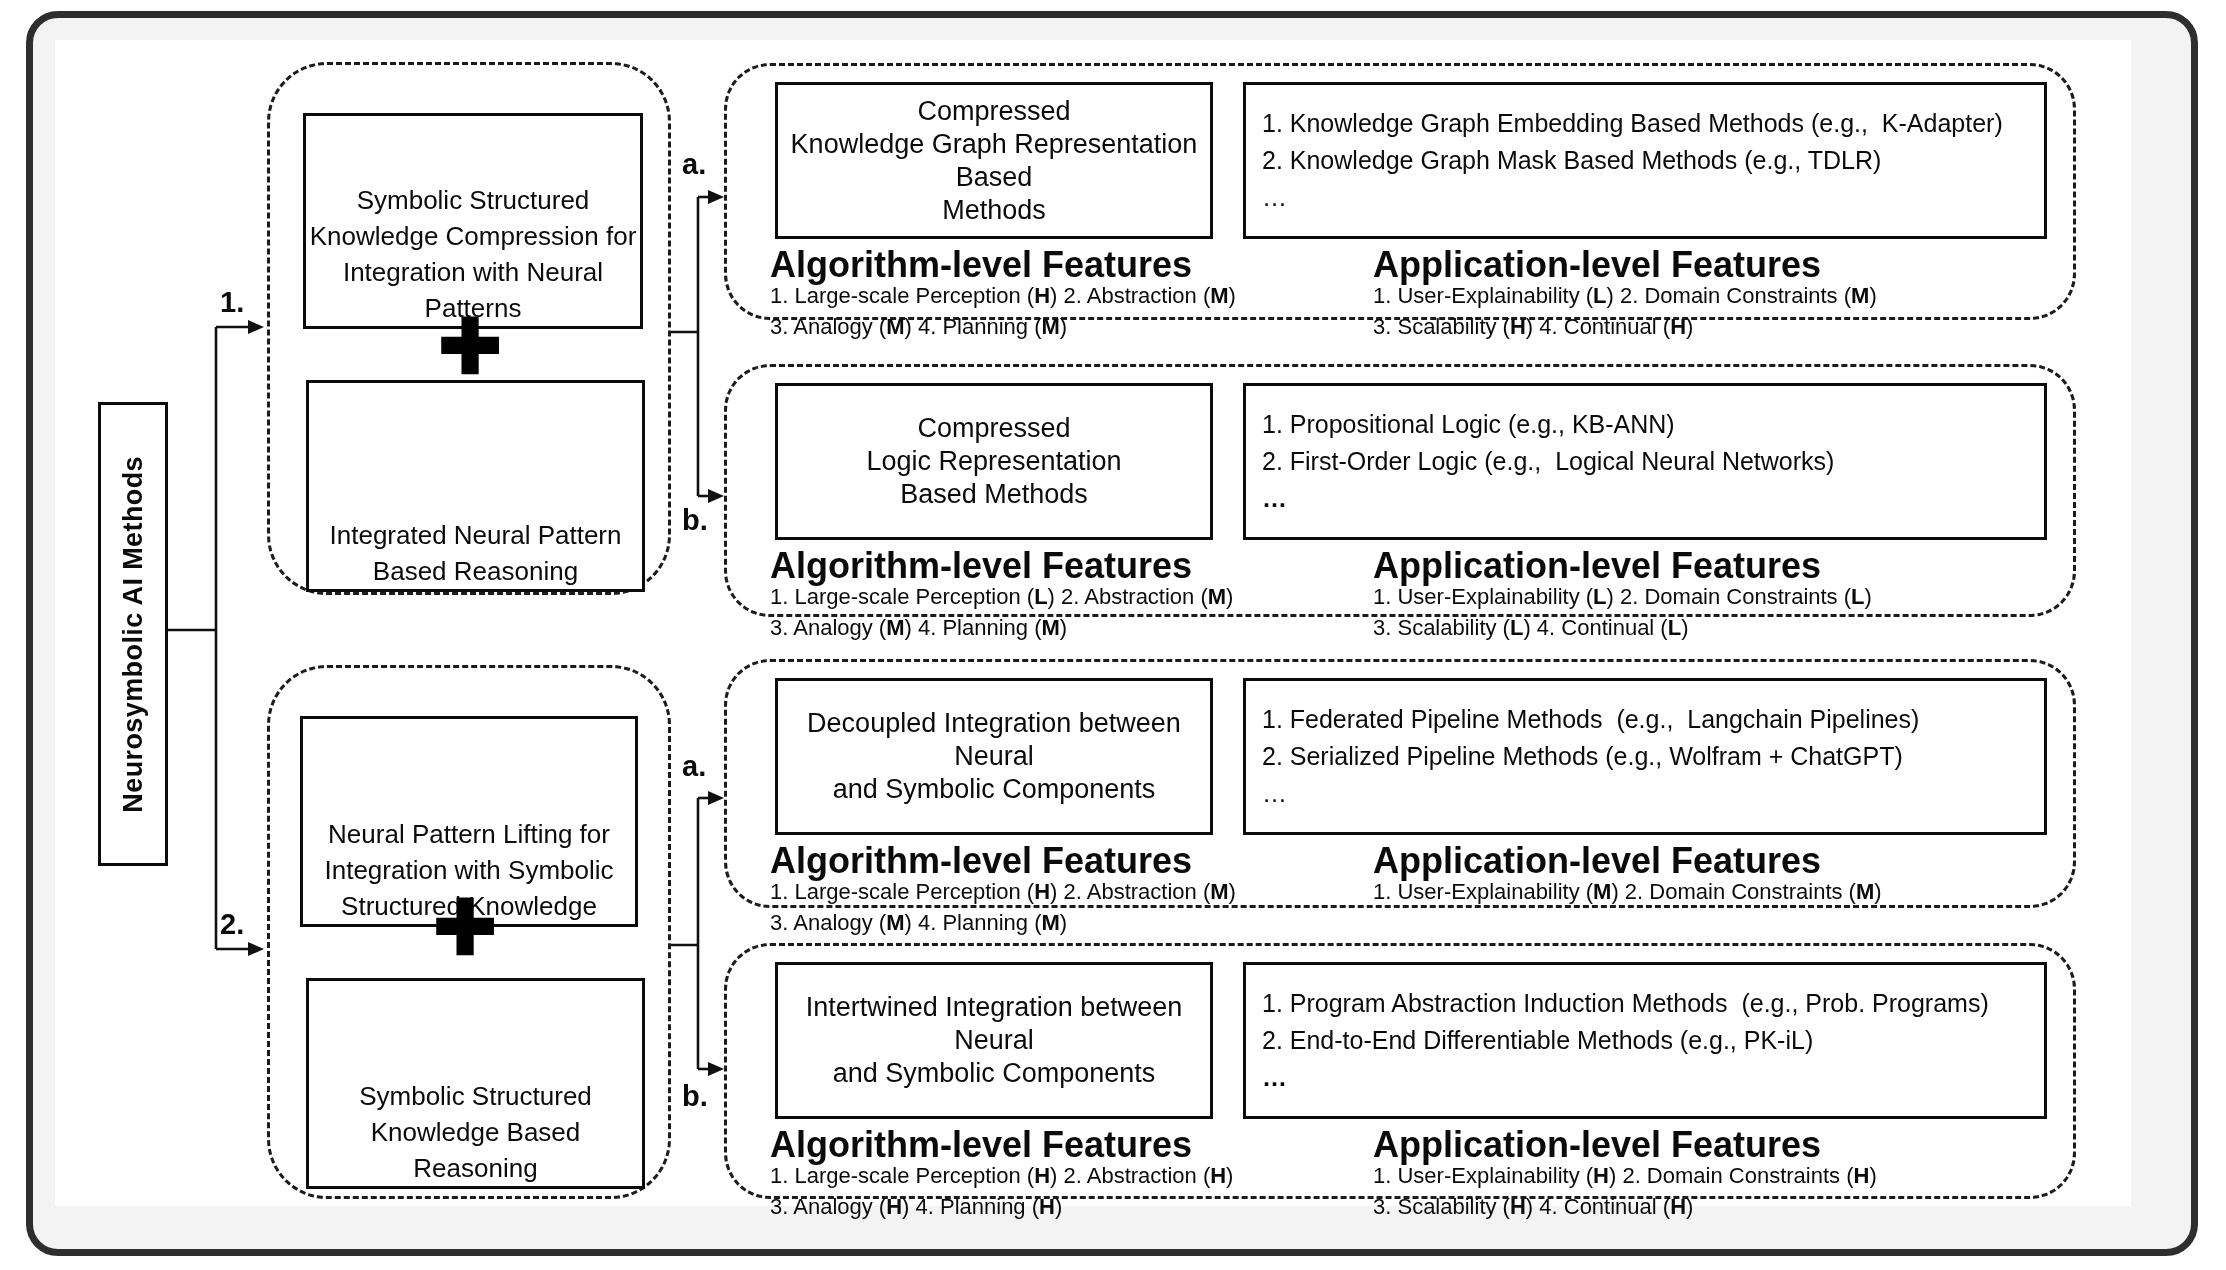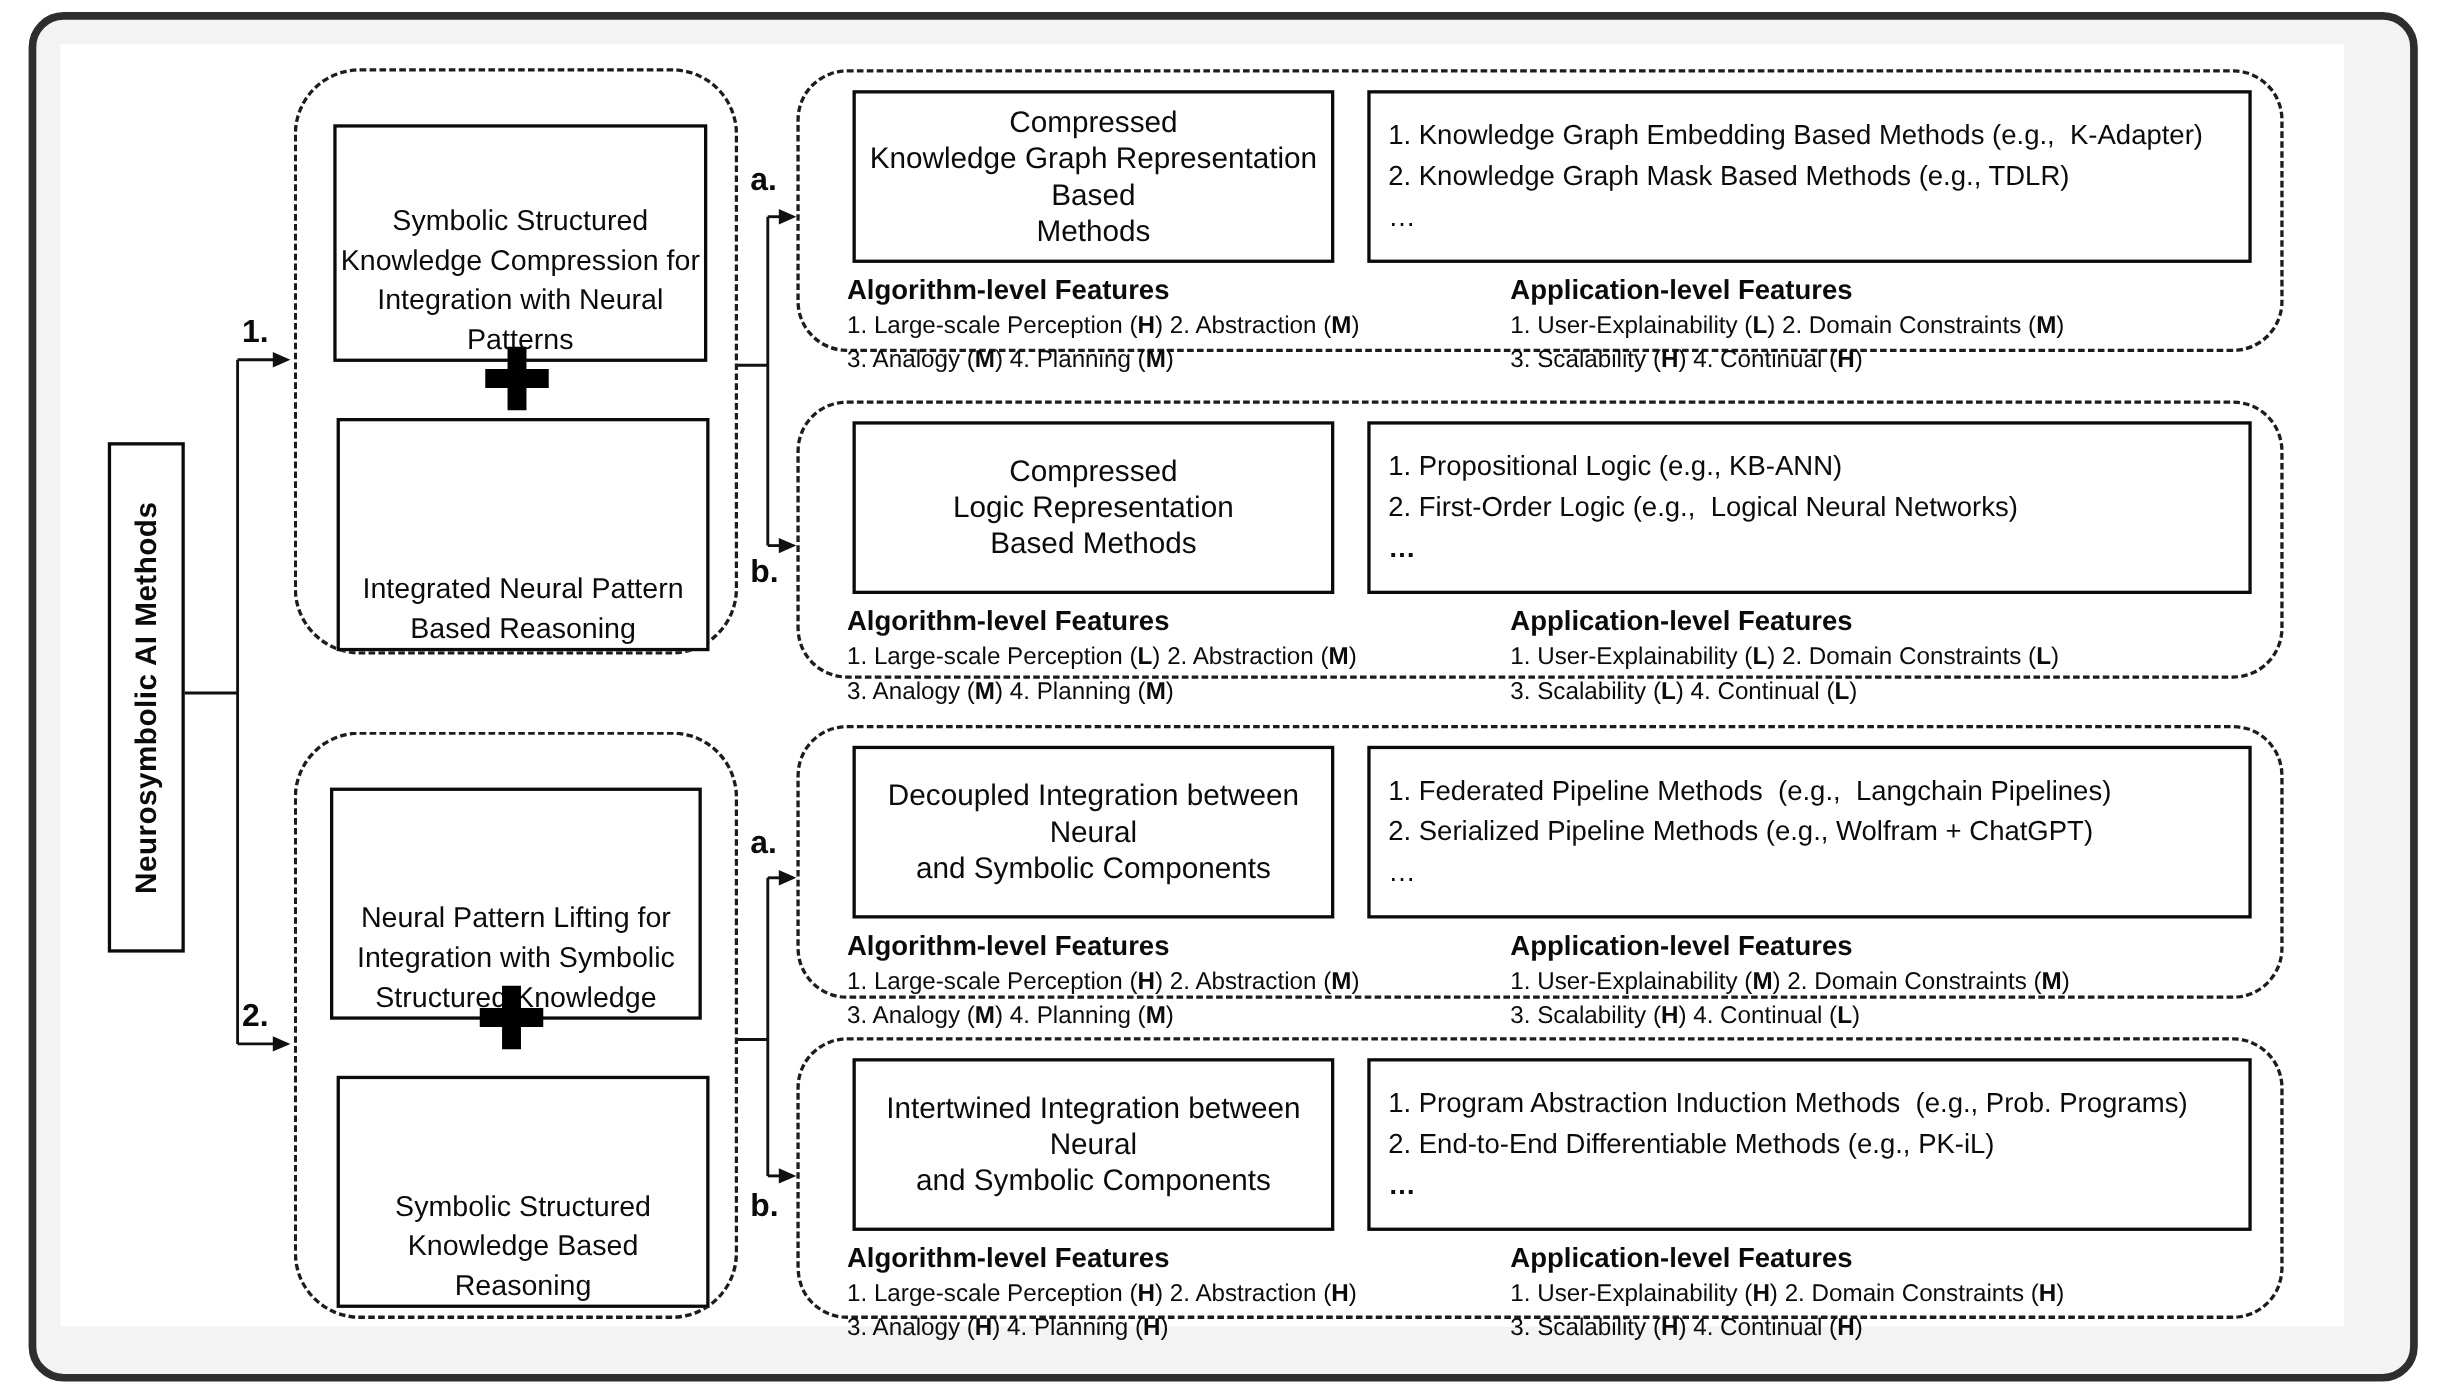--- a/index.html
+++ b/index.html
@@ -42,7 +42,7 @@
   .fcol{box-sizing:border-box;}
   .fcol.alg{width:603px;flex:none;}
   .fcol.app{flex:1;}
-  .fhead{font-size:25px;font-weight:bold;line-height:31px;}
+  .fhead{font-size:36px;font-weight:bold;line-height:31px;}
   .fline{font-size:22px;line-height:31px;white-space:pre;}
 </style>
 </head>

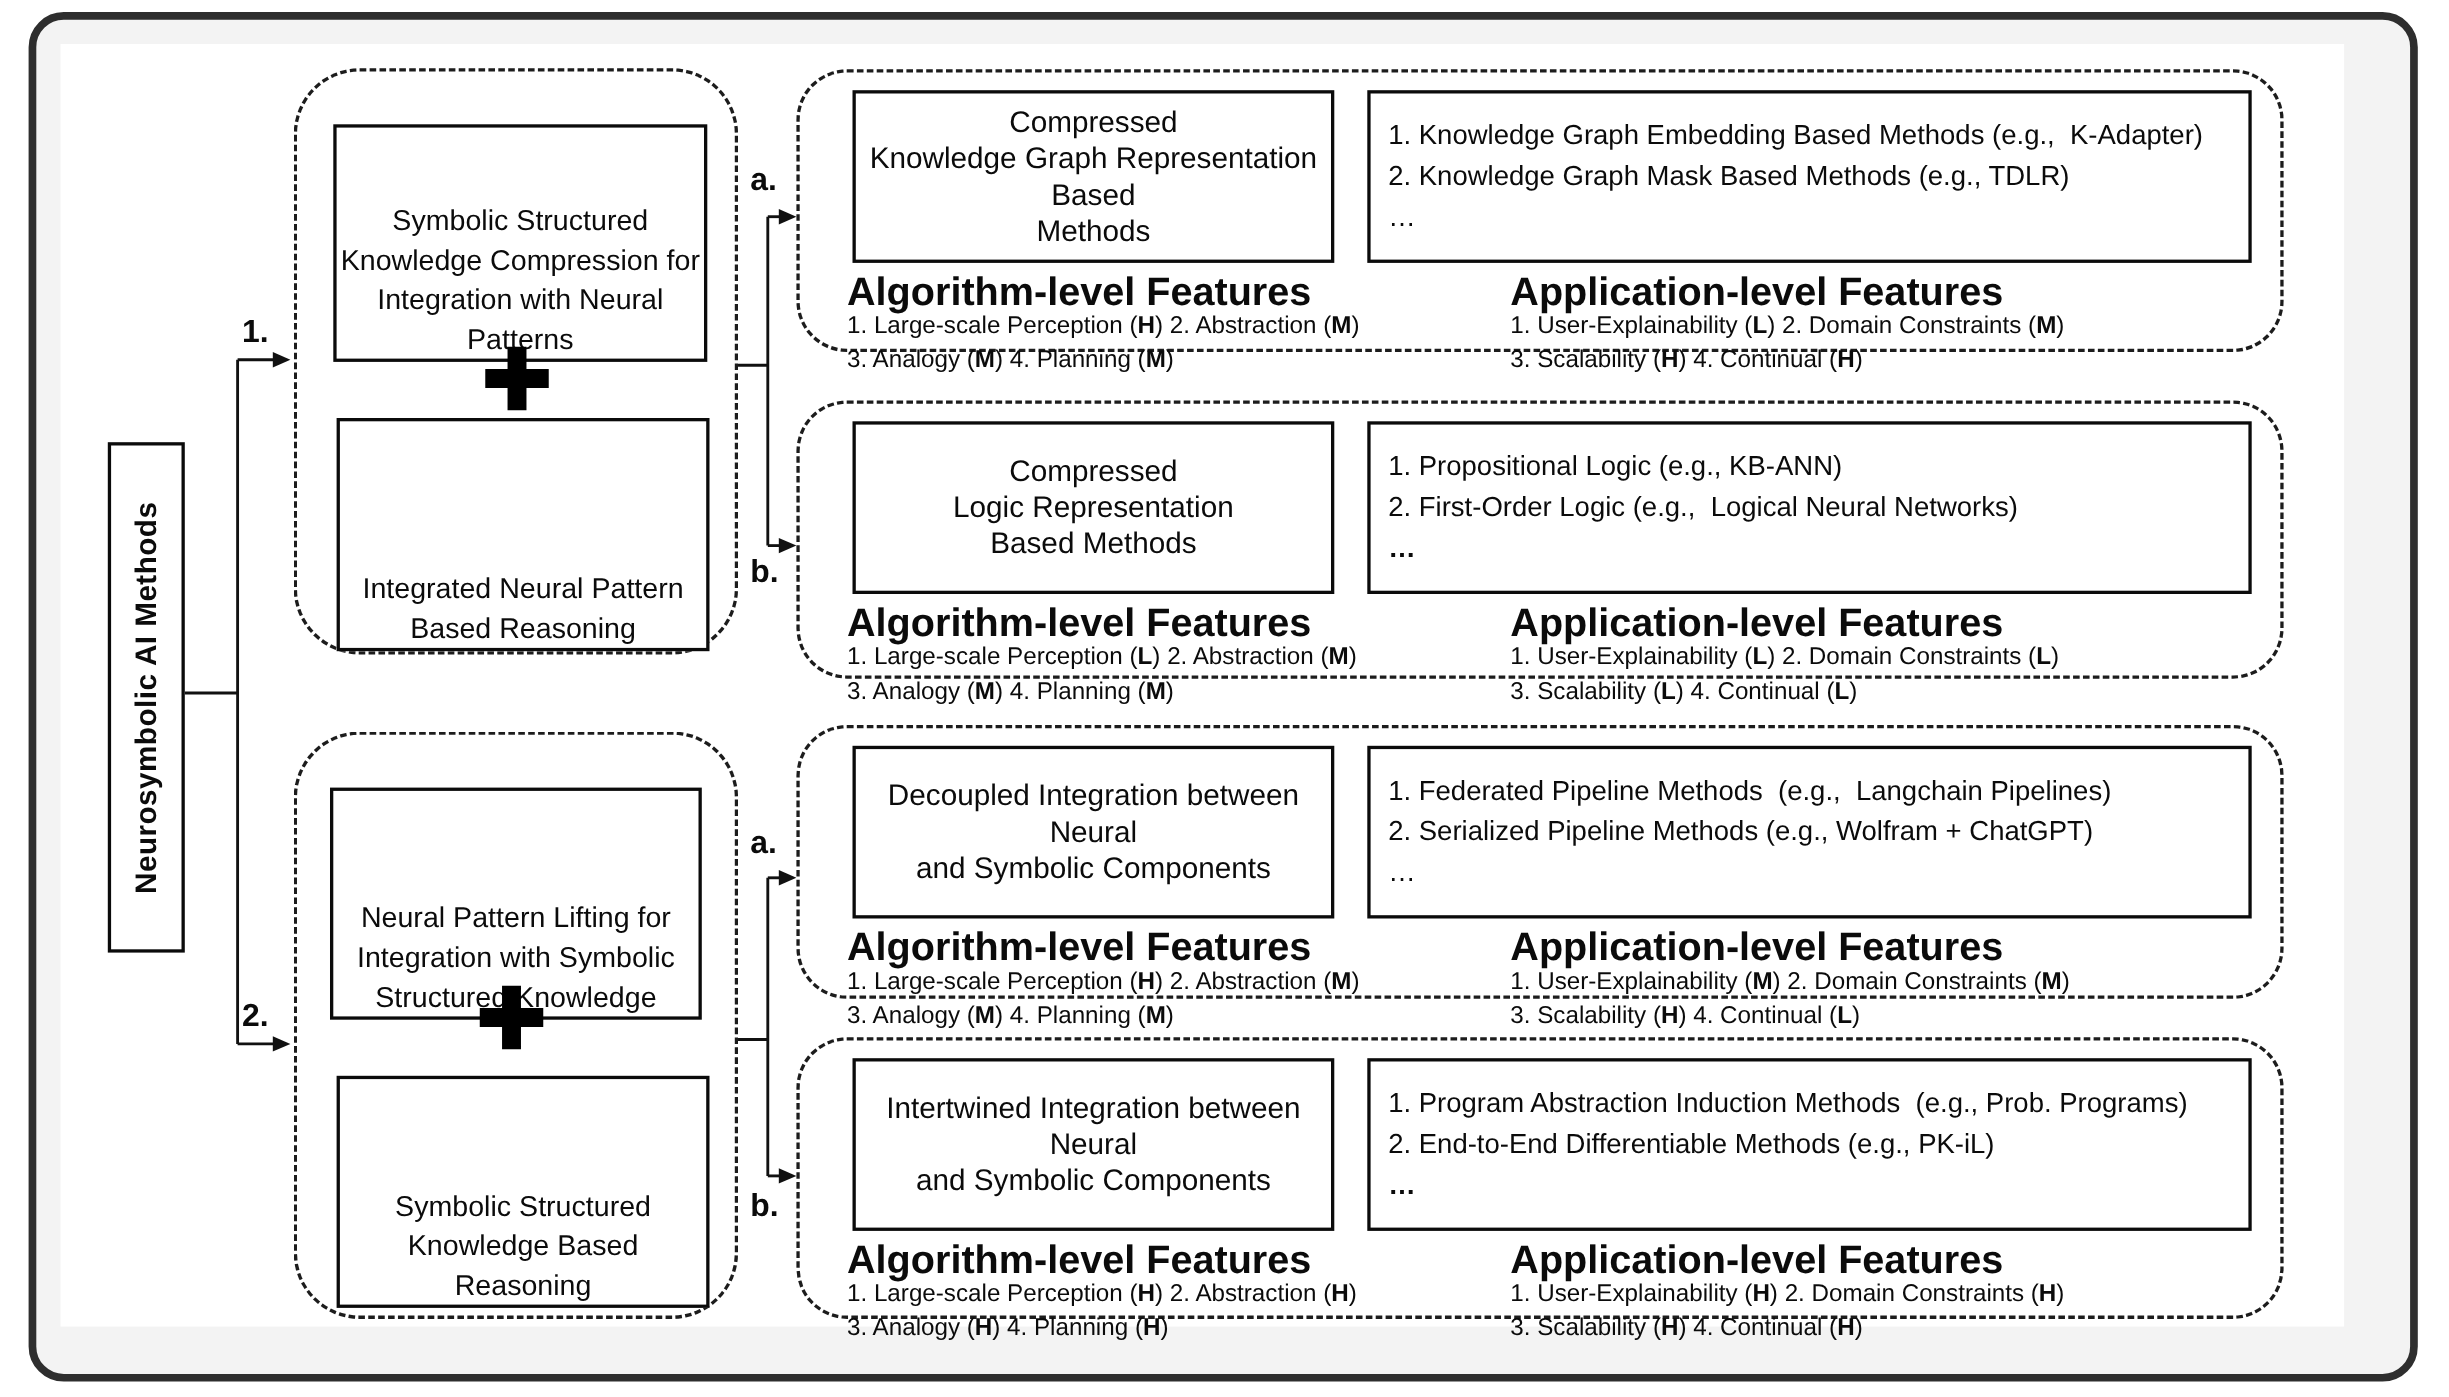--- a/index.html
+++ b/index.html
@@ -192,7 +192,6 @@
     <div class="fcol app">
       <div class="fhead">Application-level Features</div>
       <div class="fline">1. User-Explainability (<b>M</b>) 2. Domain Constraints (<b>M</b>)</div>
-      <div class="fline">3. Scalability (<b>H</b>) 4. Continual (<b>L</b>)</div>
     </div>
   </div>
 </div>

